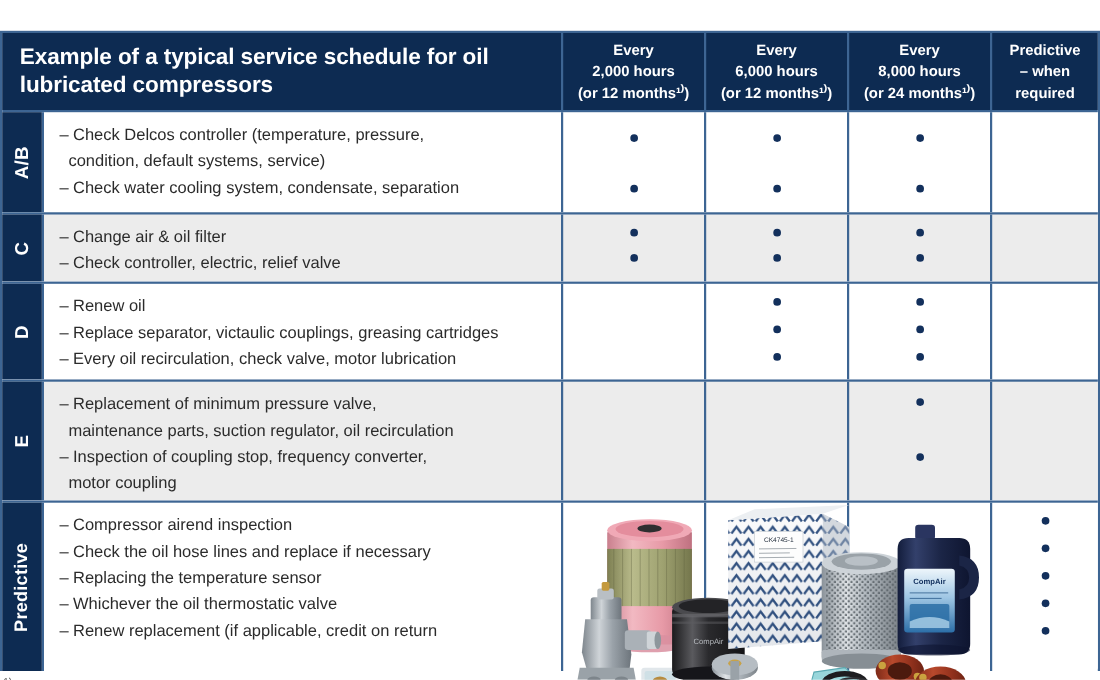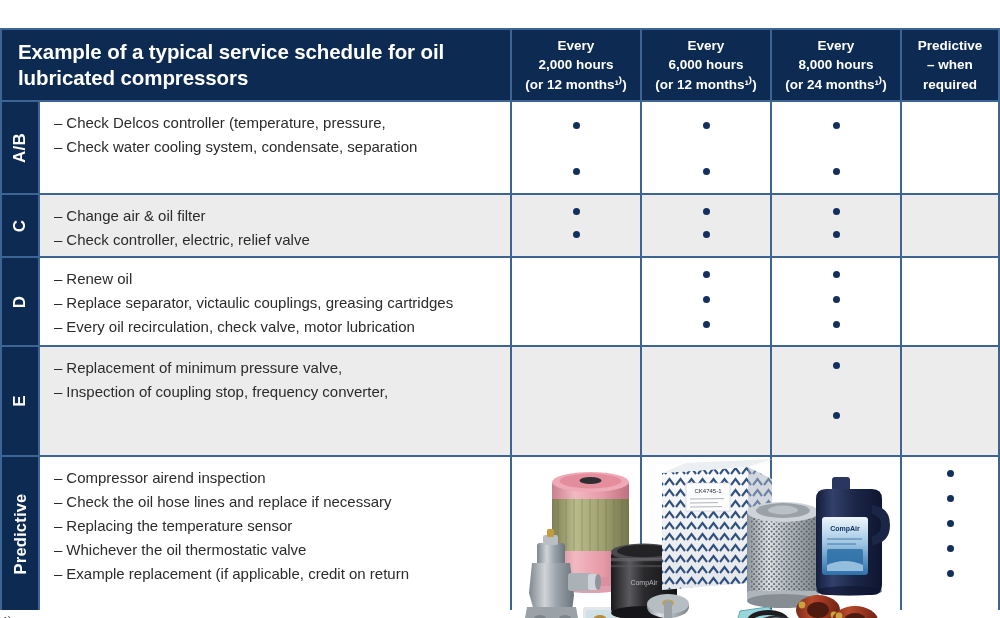--- a/index.html
+++ b/index.html
@@ -145,6 +145,10 @@
             <div class="task">
               <span class="dash">–</span>
               <span class="txt">Check Delcos controller (temperature, pressure,</span>
+            </div>
+            <div class="task">
+              <span class="dash">&nbsp;</span>
+              <span class="txt">condition, default  systems, service)</span>
             </div>
             <div class="task">
               <span class="dash">–</span>

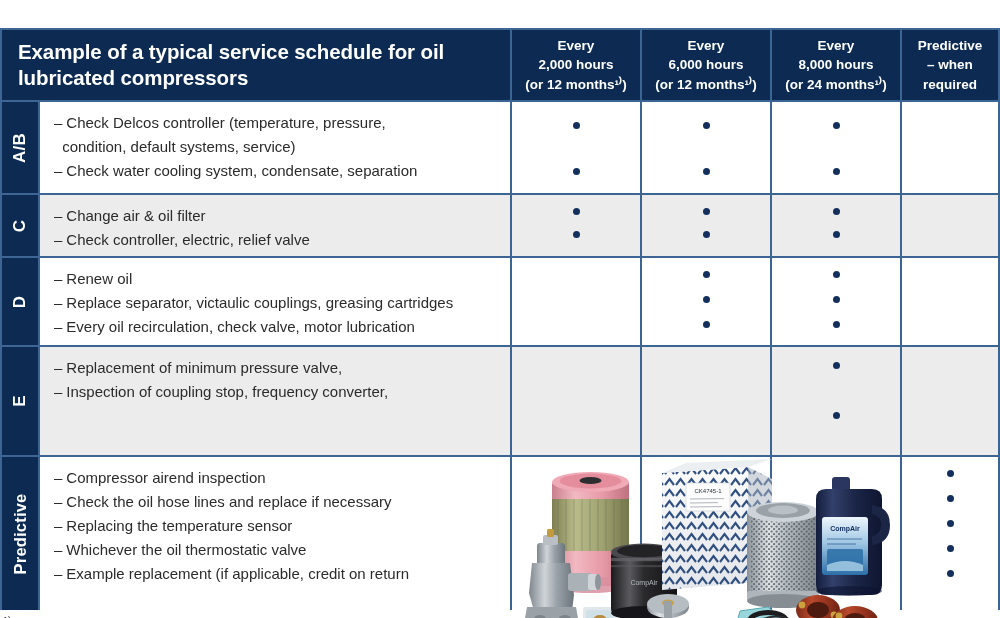--- a/index.html
+++ b/index.html
@@ -236,6 +236,10 @@
             <div class="task">
               <span class="dash">–</span>
               <span class="txt">Replacement of minimum pressure valve,</span>
+            </div>
+            <div class="task">
+              <span class="dash">&nbsp;</span>
+              <span class="txt">maintenance parts, suction regulator, oil recirculation</span>
             </div>
             <div class="task">
               <span class="dash">–</span>

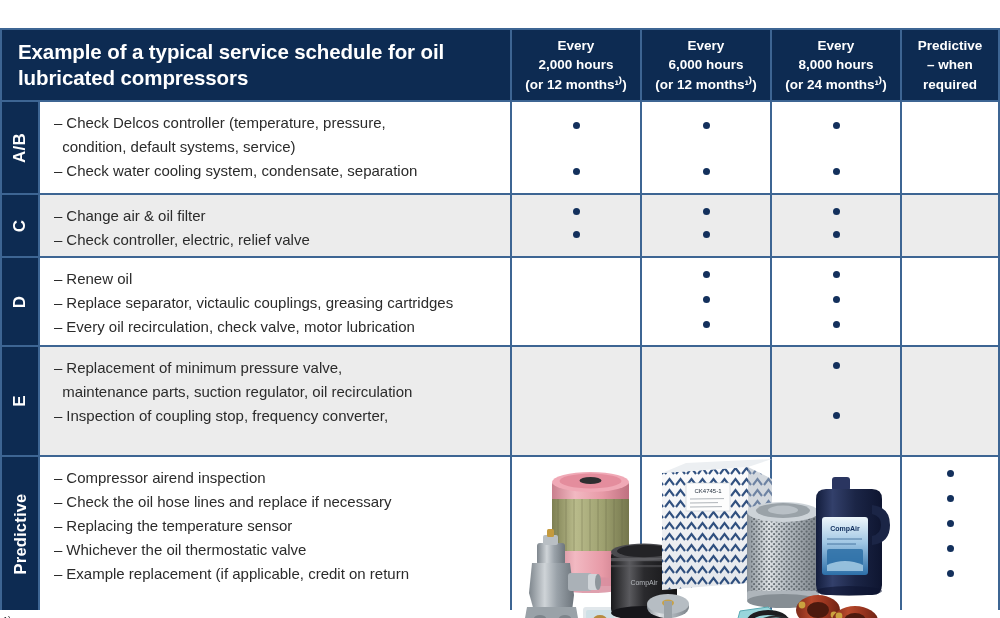--- a/index.html
+++ b/index.html
@@ -244,6 +244,10 @@
             <div class="task">
               <span class="dash">–</span>
               <span class="txt">Inspection of coupling stop, frequency converter,</span>
+            </div>
+            <div class="task">
+              <span class="dash">&nbsp;</span>
+              <span class="txt">motor coupling</span>
             </div>
           </div>
           <div class="mark"></div>

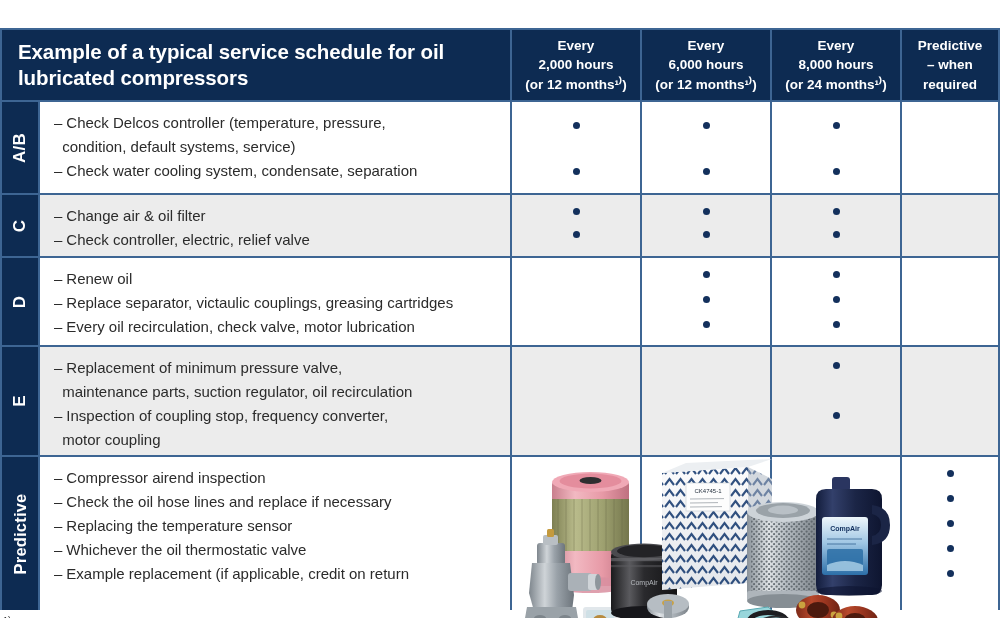--- a/index.html
+++ b/index.html
@@ -281,7 +281,7 @@
             </div>
             <div class="task">
               <span class="dash">–</span>
-              <span class="txt">Example replacement (if applicable, credit on return</span>
+              <span class="txt">Renew replacement (if applicable, credit on return</span>
             </div>
           </div>
           <div class="mark"></div>

